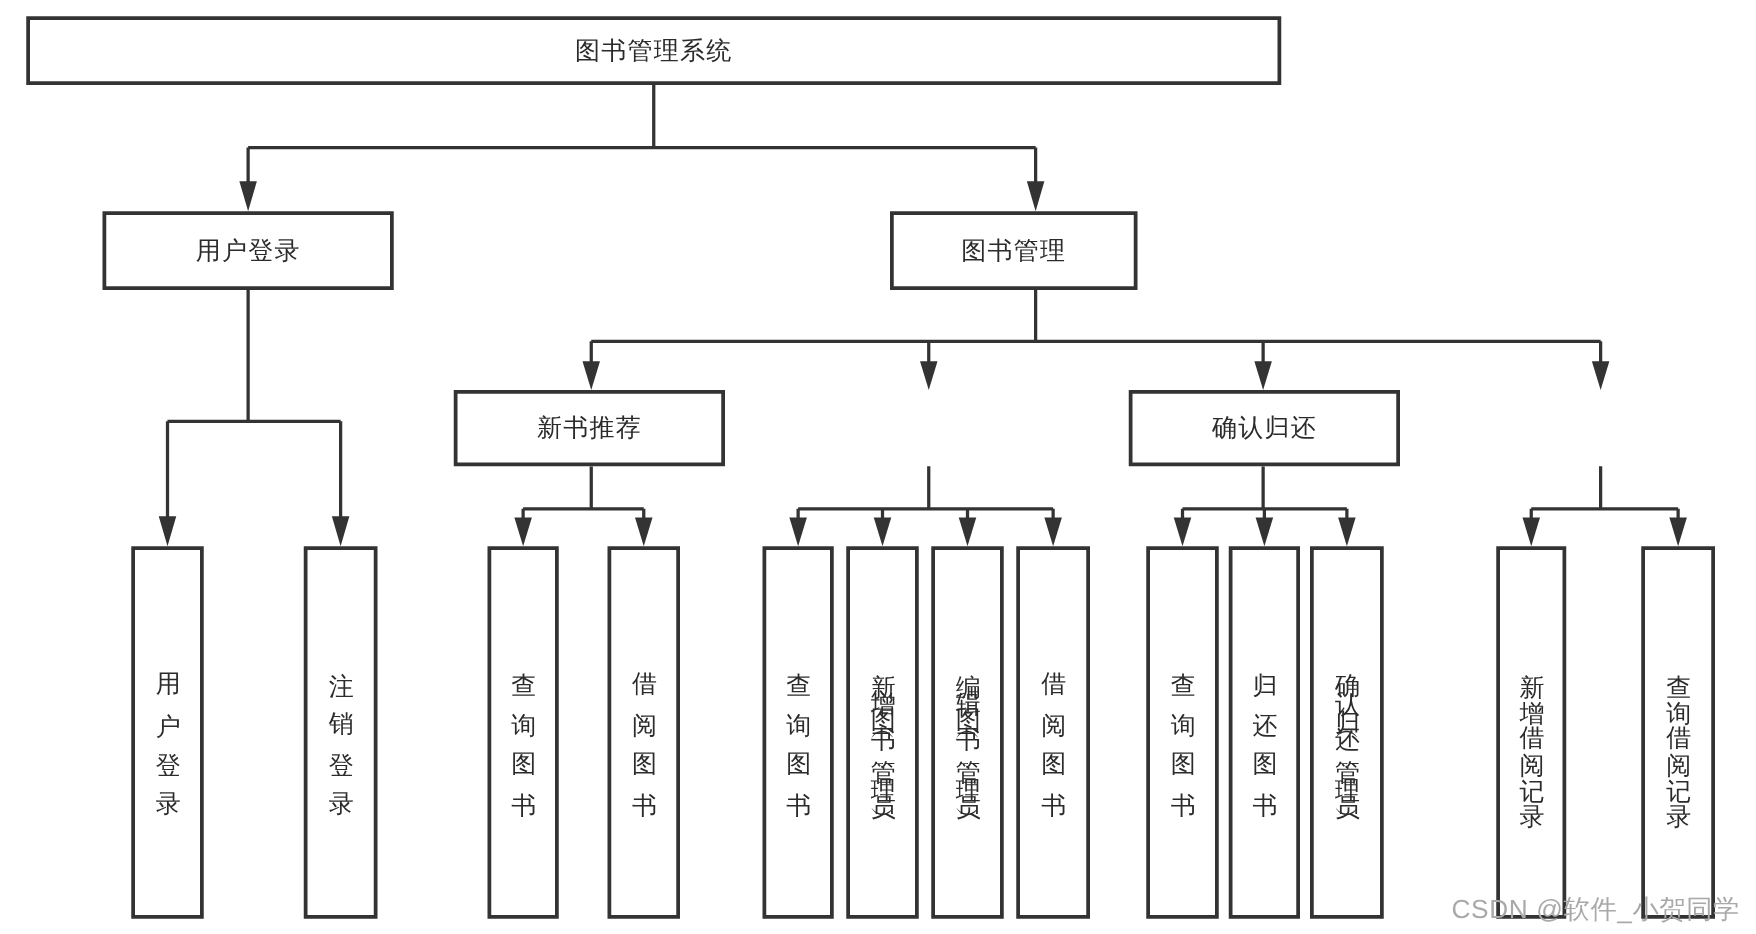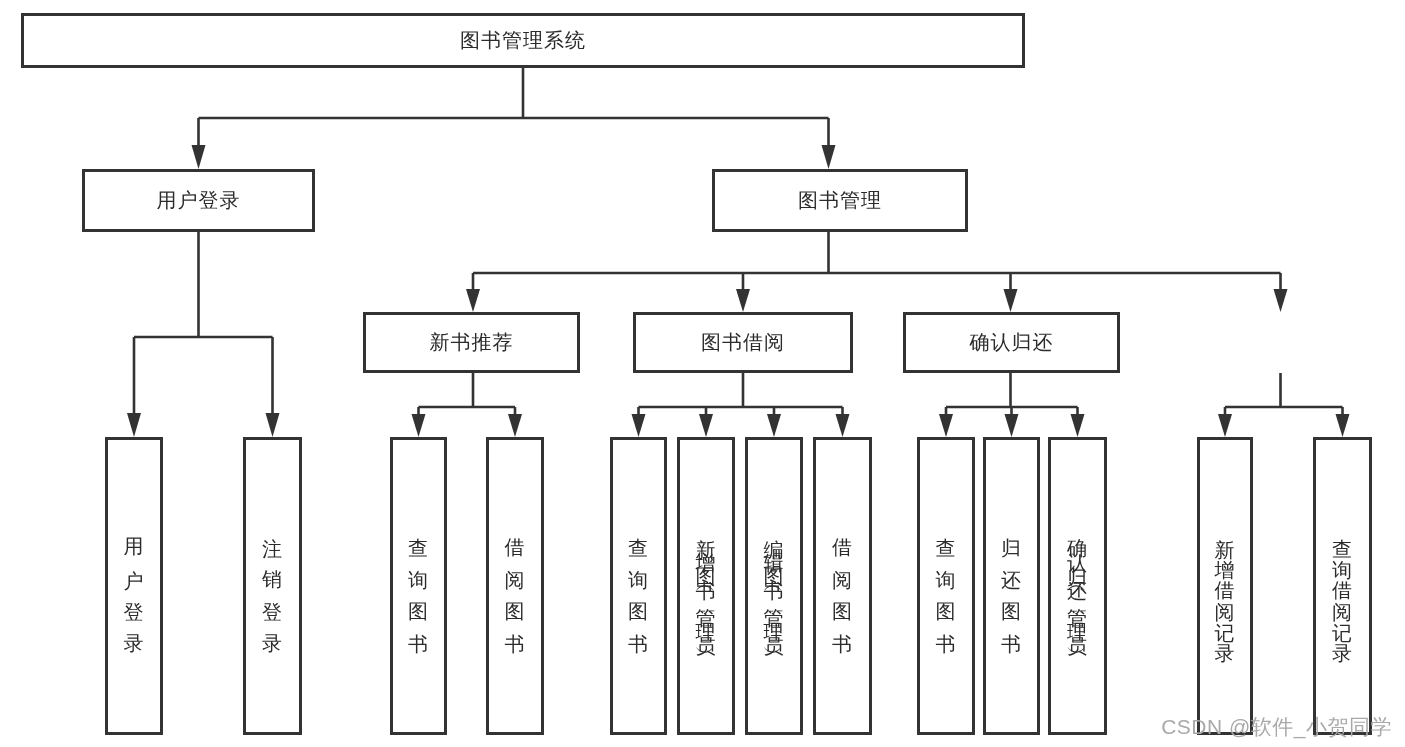--- a/index.html
+++ b/index.html
@@ -104,7 +104,7 @@
   <div class="box" style="left:82px;top:169px;width:233px;height:63px">
     <span class="label">用户登录</span>
   </div>
-  <div class="box" style="left:712px;top:169px;width:256px;height:63px">
+  <div class="box" style="left:712px;top:169px;width:198px;height:63px">
     <span class="label">图书管理</span>
   </div>
 

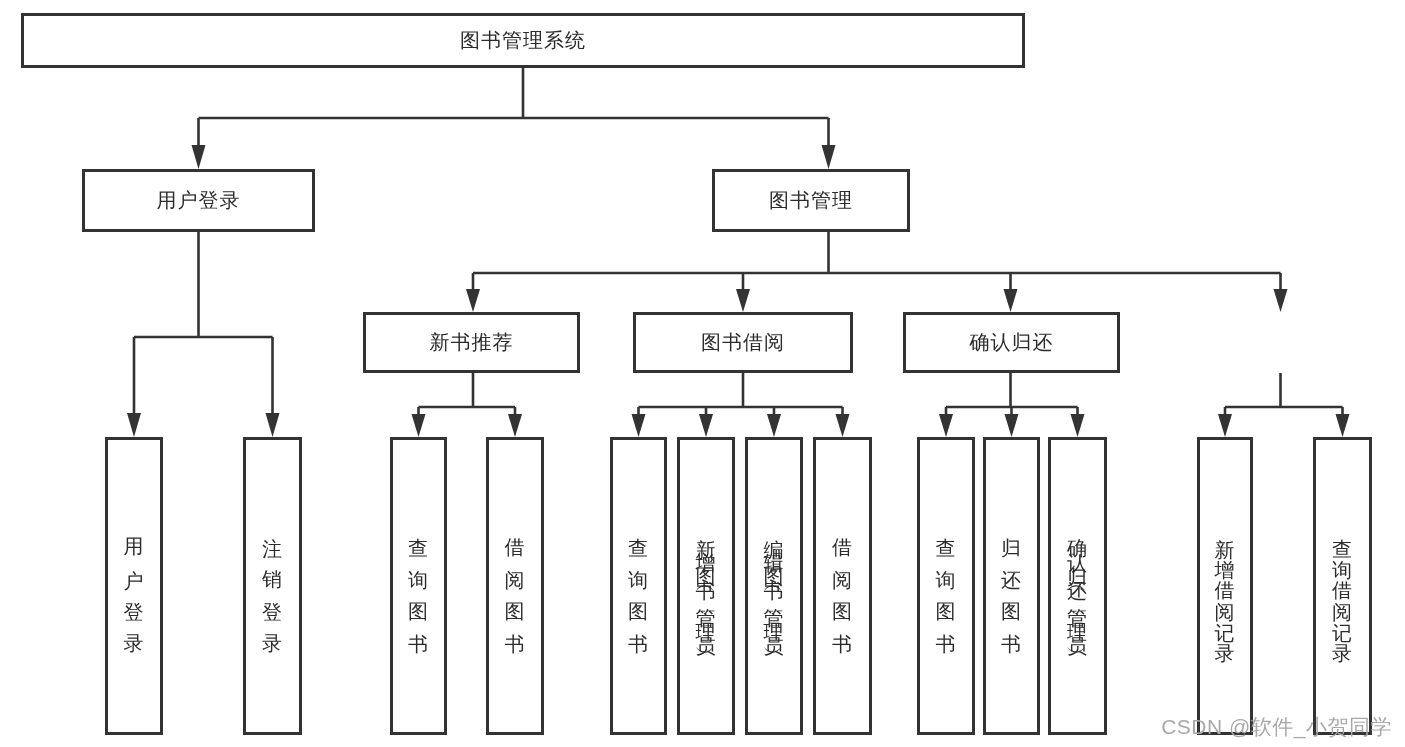--- a/index.html
+++ b/index.html
@@ -111,9 +111,6 @@
   <div class="box" style="left:363px;top:312px;width:217px;height:61px">
     <span class="label">新书推荐</span>
   </div>
-  <div class="box" style="left:633px;top:312px;width:220px;height:61px">
-    <span class="label">图书借阅</span>
-  </div>
   <div class="box" style="left:903px;top:312px;width:217px;height:61px">
     <span class="label">确认归还</span>
   </div>

